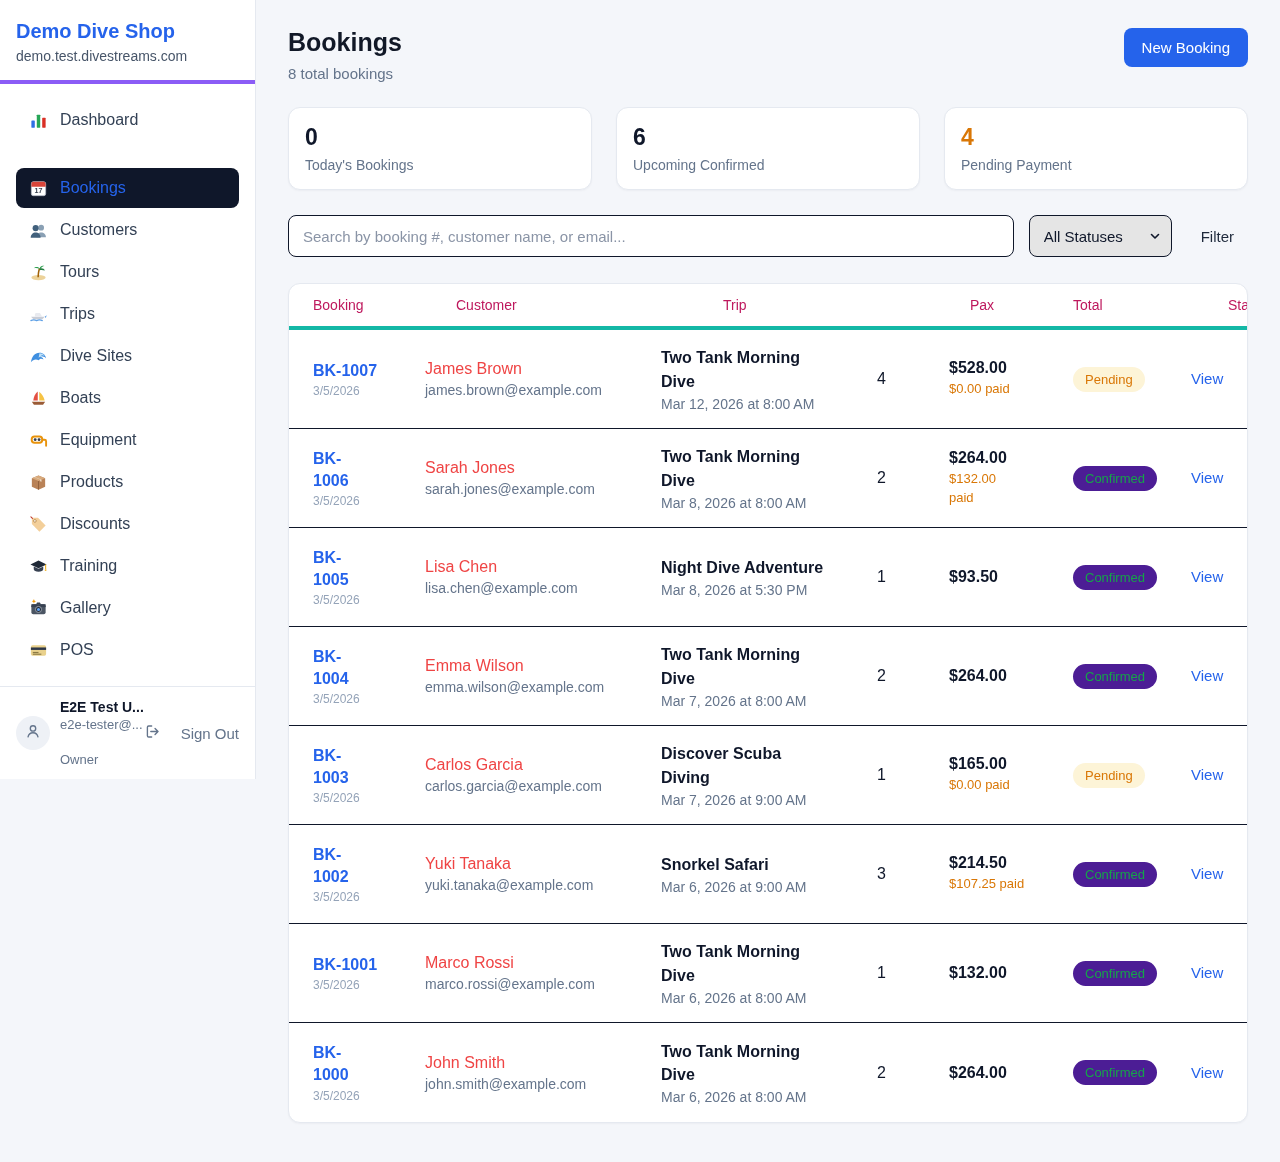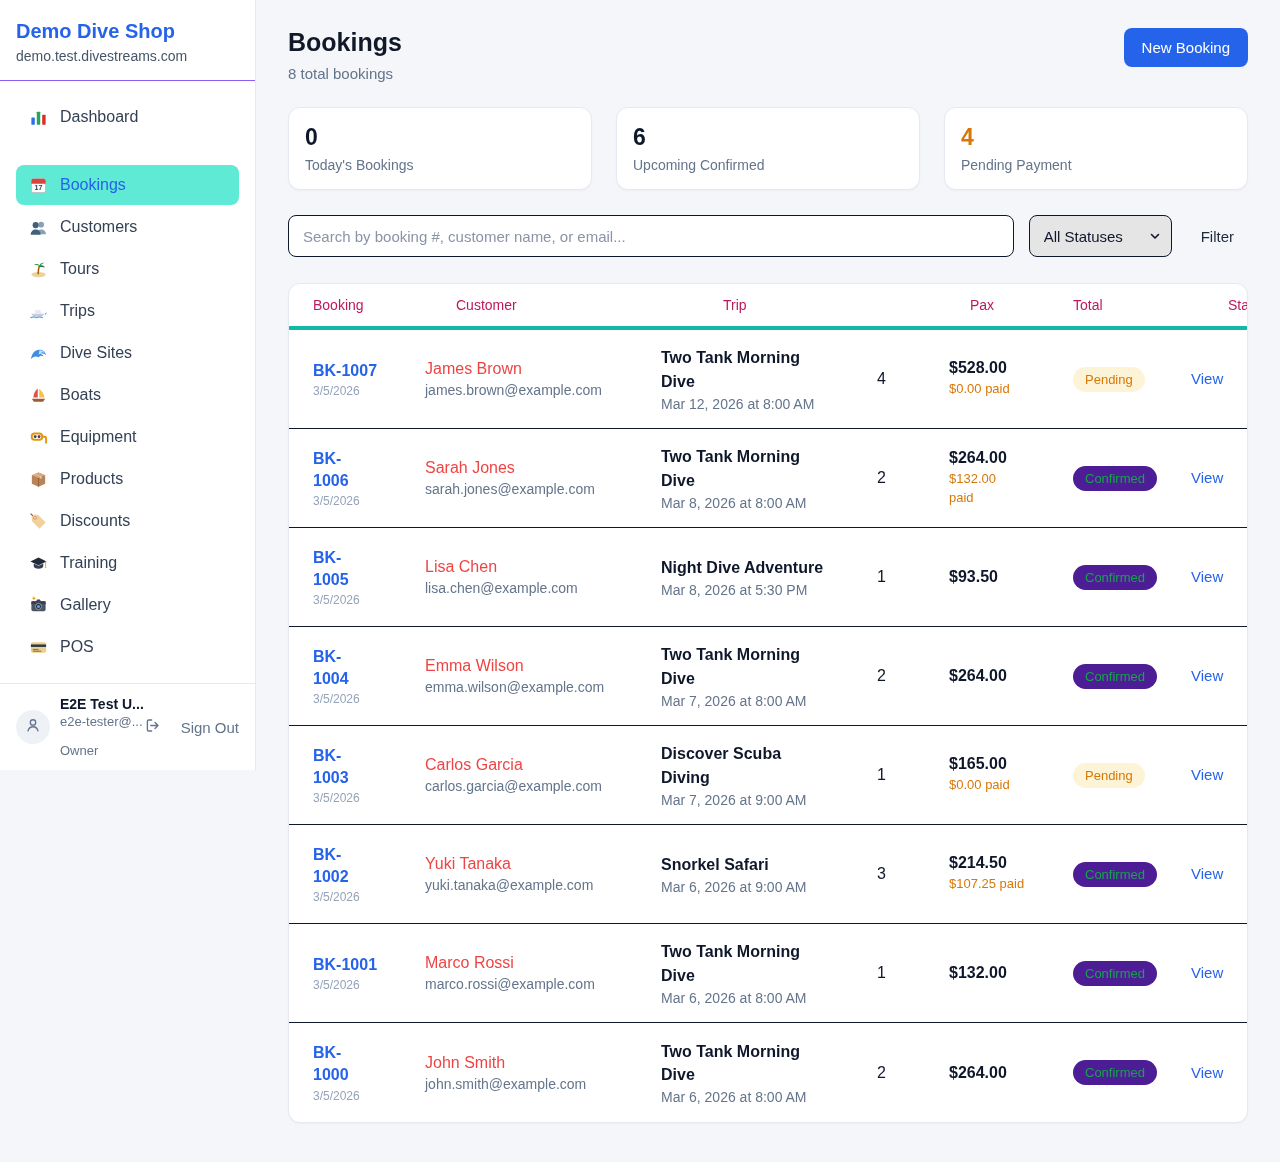--- a/index.html
+++ b/index.html
@@ -12,7 +12,7 @@
 
   
   .sidebar { width:256px; flex-shrink:0; background:#fff; border-right:1px solid #e5e9f0; }
-  .brand { padding:20px 16px 16px 16px; border-bottom:1px solid #8b5cf6; }
+  .brand { padding:20px 16px 16px 16px; border-bottom:4px solid #8b5cf6; }
   .brand-name { color:#2563eb; font-size:20px; font-weight:700; cursor:pointer; }
   .brand-domain { margin-top:5px; font-size:14px; color:#475569; }
   .nav { padding:14px 0; }

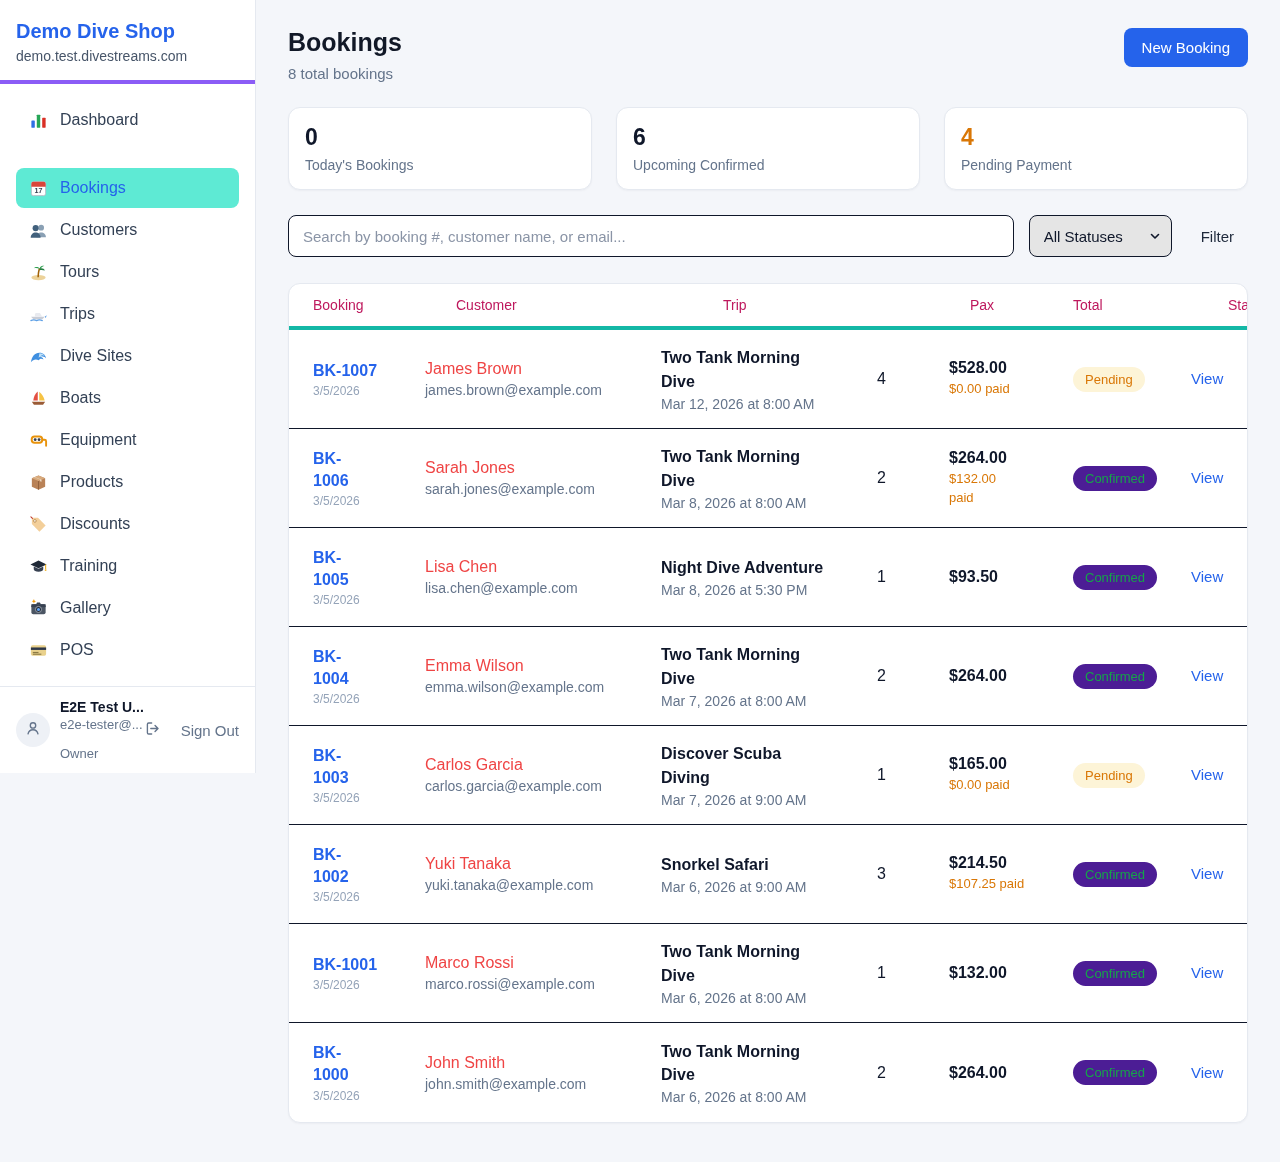--- a/index.html
+++ b/index.html
@@ -18,7 +18,7 @@
   .nav { padding:14px 0; }
   .nav-item { display:flex; align-items:center; gap:12px; margin:2px 16px; height:40px;
     padding:0 12px; border-radius:8px; font-size:16px; color:#334155; cursor:pointer; }
-  .nav-item.active { background:#5eead4; color:#2563eb; font-weight:500;margin-top:28px; }
+  .nav-item.active { background:#0f172a; color:#2563eb; font-weight:500;margin-top:28px; }
   .nav-icon { width:20px; height:20px; display:inline-flex; align-items:center; justify-content:center; }
   .nav-icon svg { width:19px; height:19px; }
   .side-footer { border-top:1px solid #e5e9f0; padding:12px 16px; display:flex; align-items:center; }

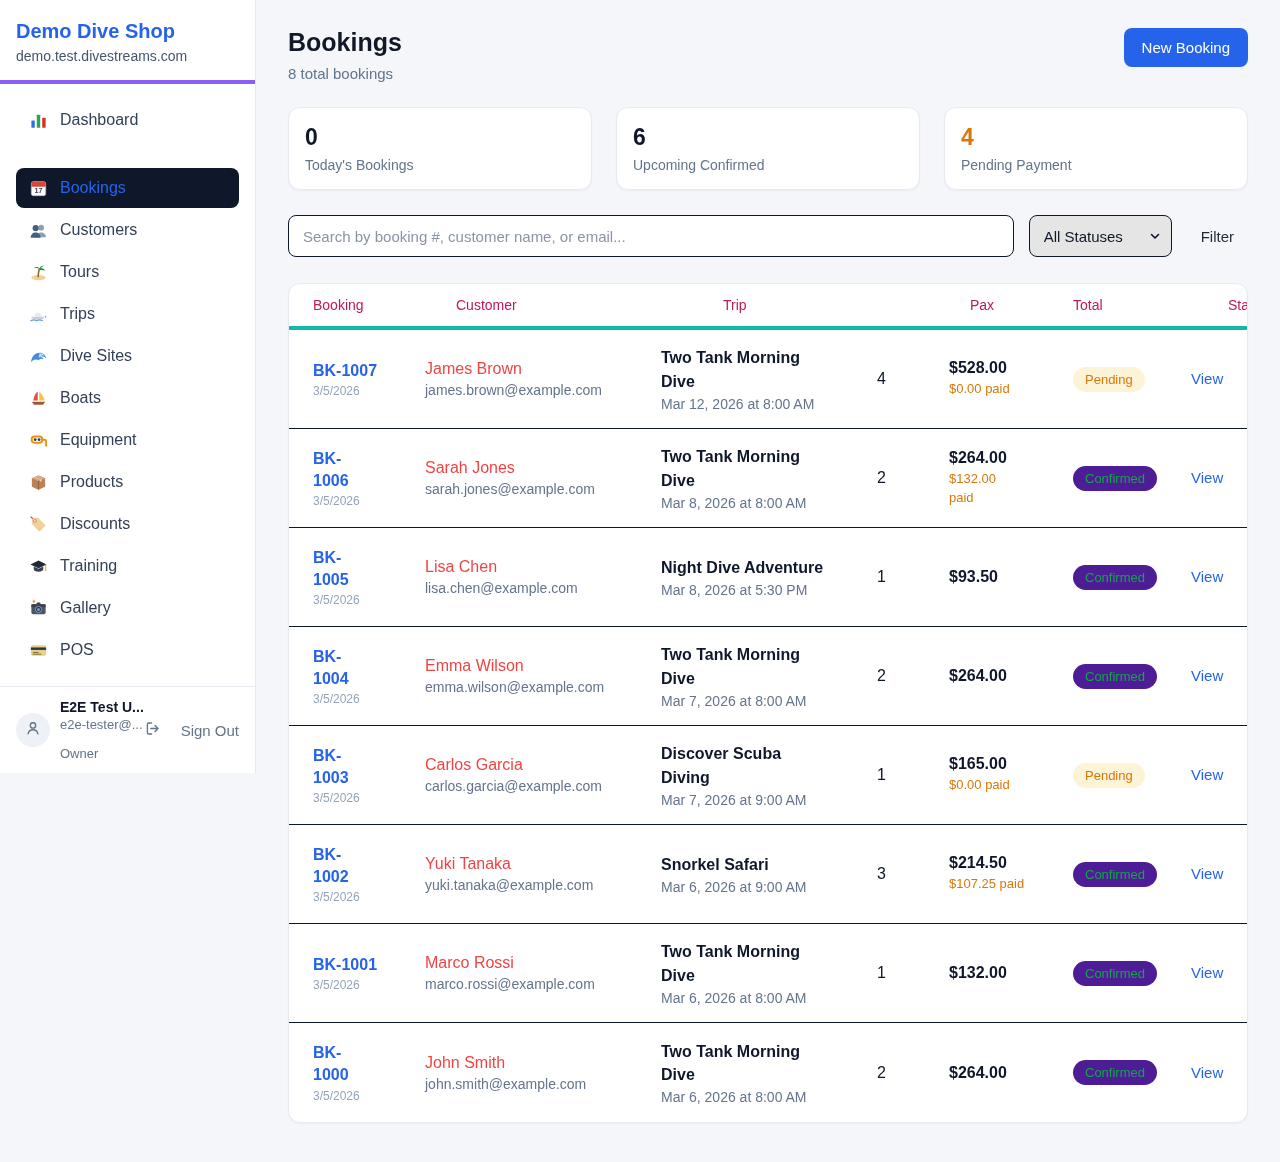--- a/index.html
+++ b/index.html
@@ -27,7 +27,7 @@
   .user-info { margin-left:10px; flex:1; min-width:0; }
   .user-name { font-size:14px; font-weight:700; color:#0f172a; white-space:nowrap; }
   .user-email { font-size:13px; color:#64748b; margin-top:2px; white-space:nowrap; }
-  .user-role { font-size:13px; color:#64748b; margin-top:14px; }
+  .user-role { font-size:13px; color:#64748b; margin-top:20px; }
   .signout { display:flex; align-items:center; gap:20px; color:#64748b; font-size:15px;
     background:none; border:none; cursor:pointer; font-family:inherit; white-space:nowrap; }
 

